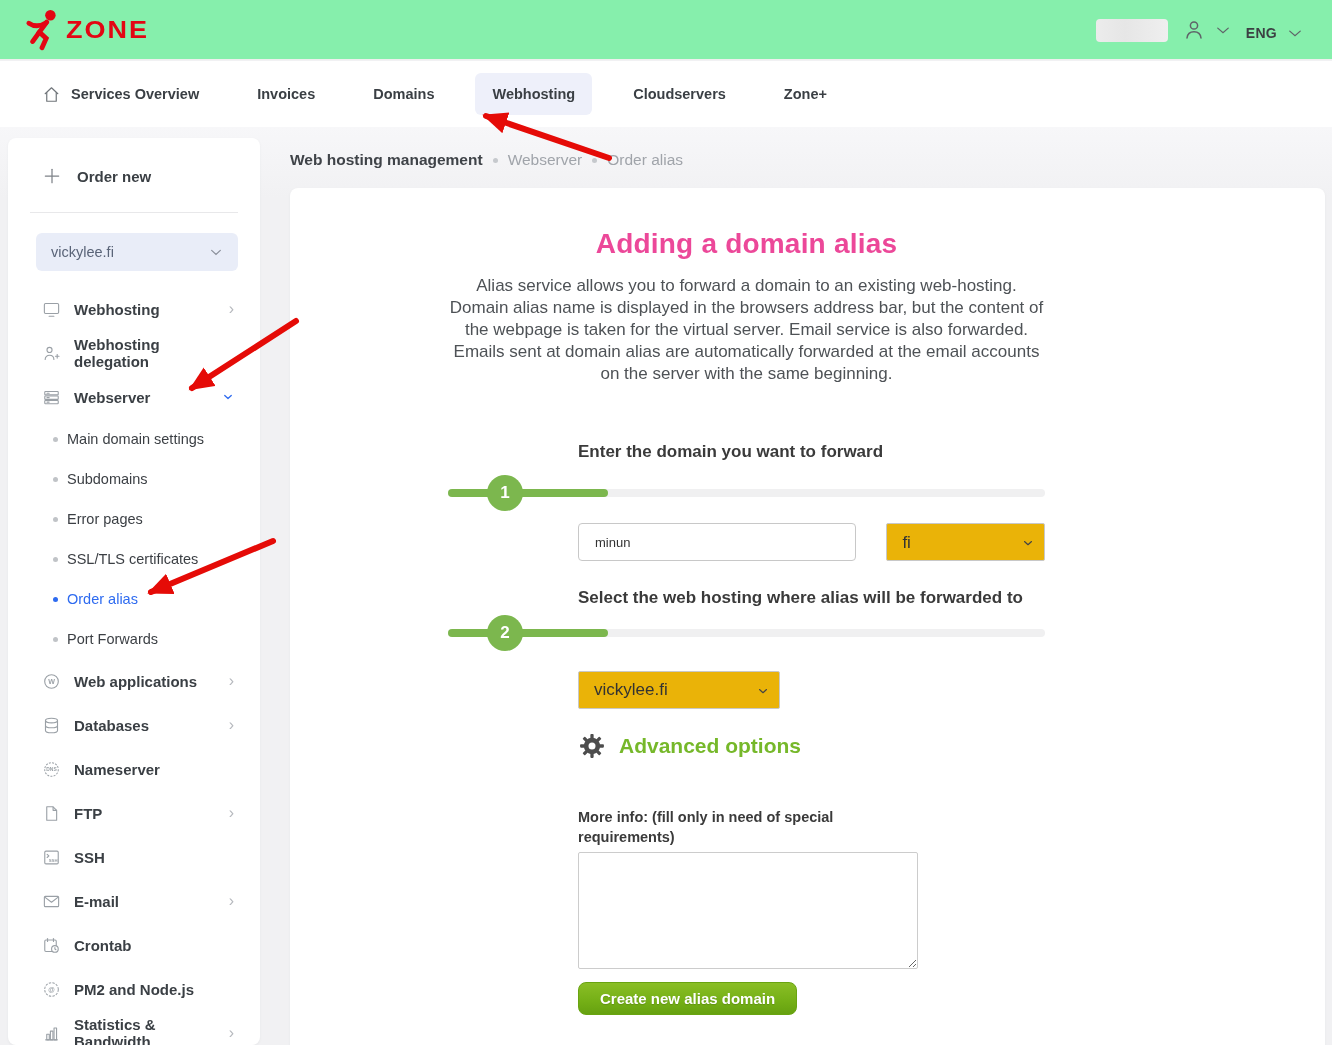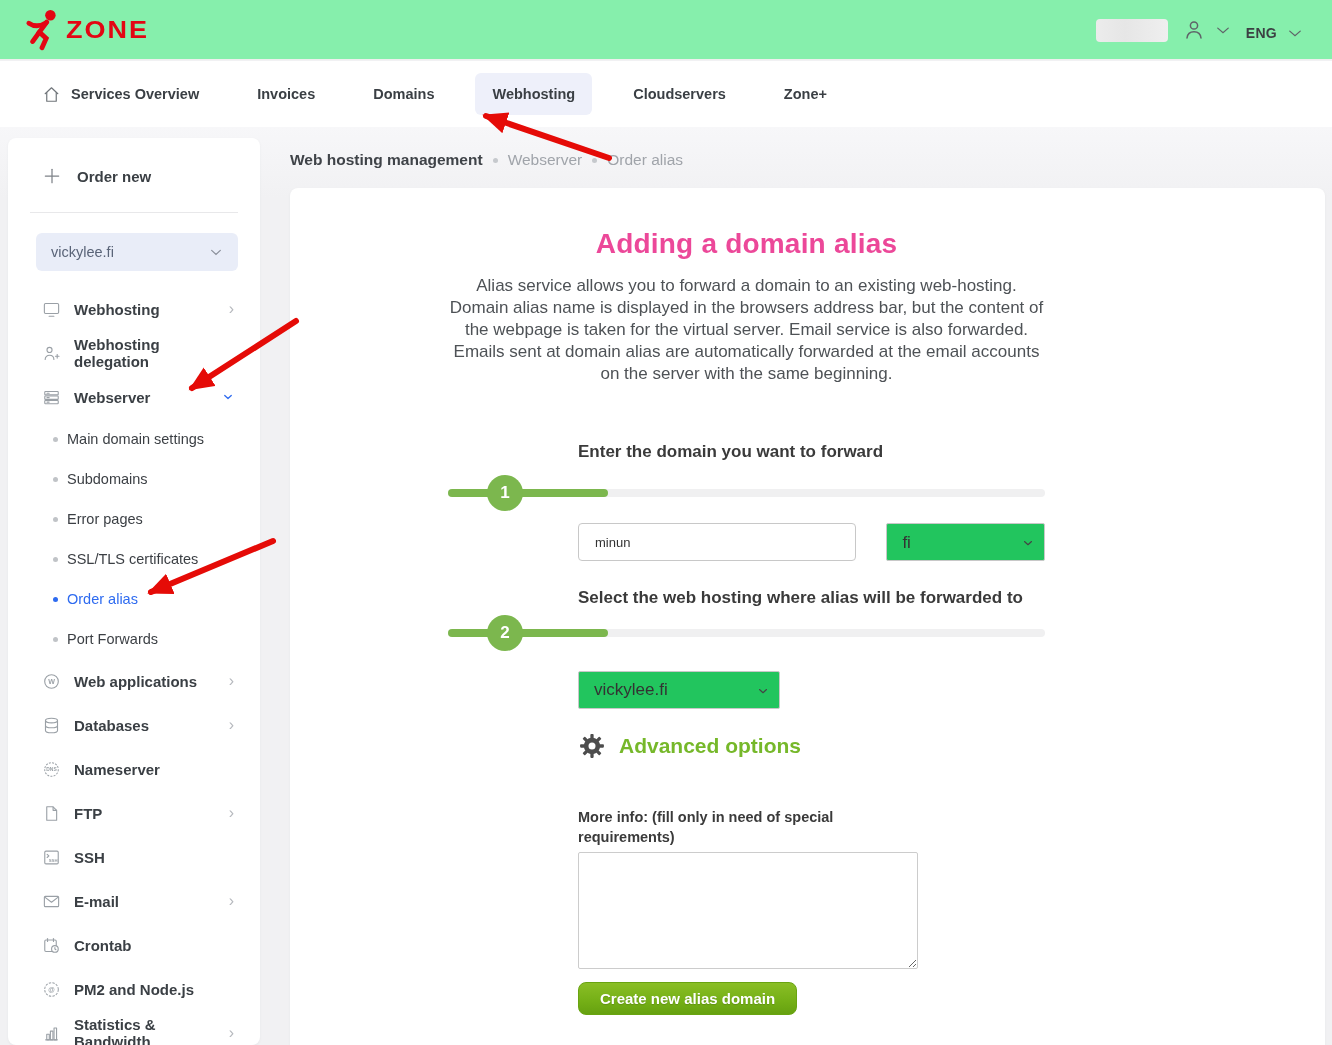--- a/index.html
+++ b/index.html
@@ -122,7 +122,7 @@
   .select-wrap { position:relative; }
   .select-wrap select {
     -webkit-appearance:none; appearance:none;
-    height:38px; border:1px solid #c8c8c8; border-radius:2px; background:#22c55e;
+    height:38px; border:1px solid #c8c8c8; border-radius:2px; background:#eab308;
     font-family:"Liberation Sans",sans-serif; font-size:17px; color:#333;
     padding:0 32px 0 15px; outline:none; cursor:pointer; width:100%;
   }

